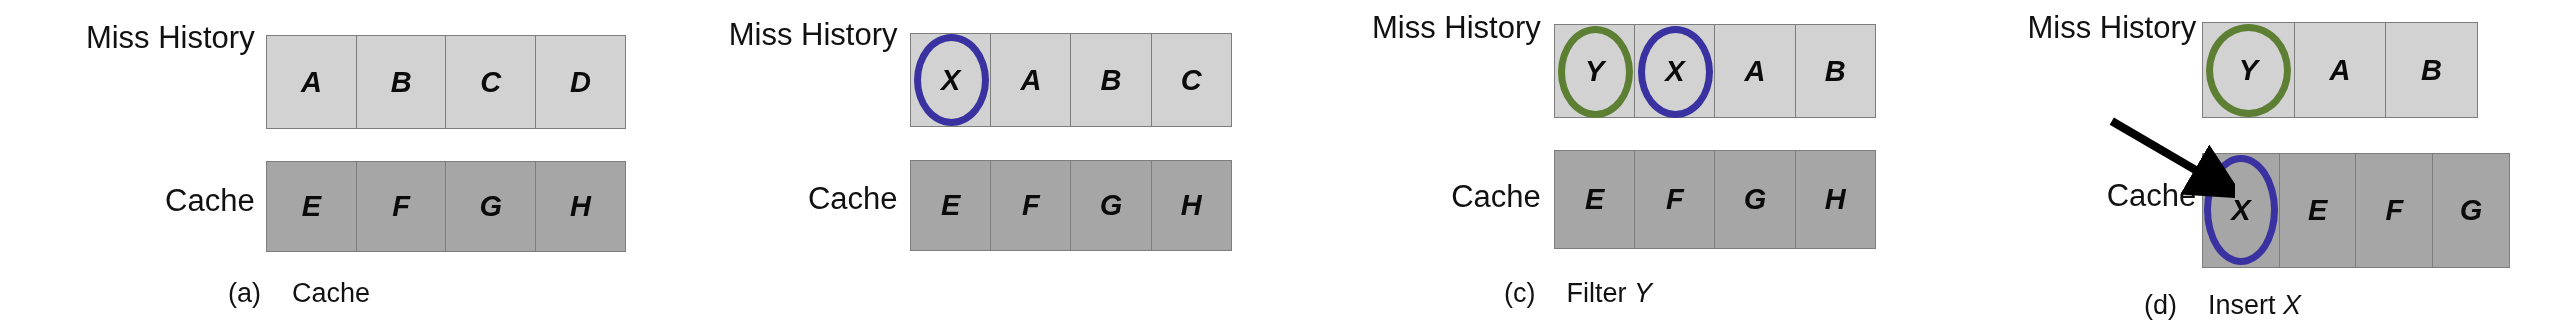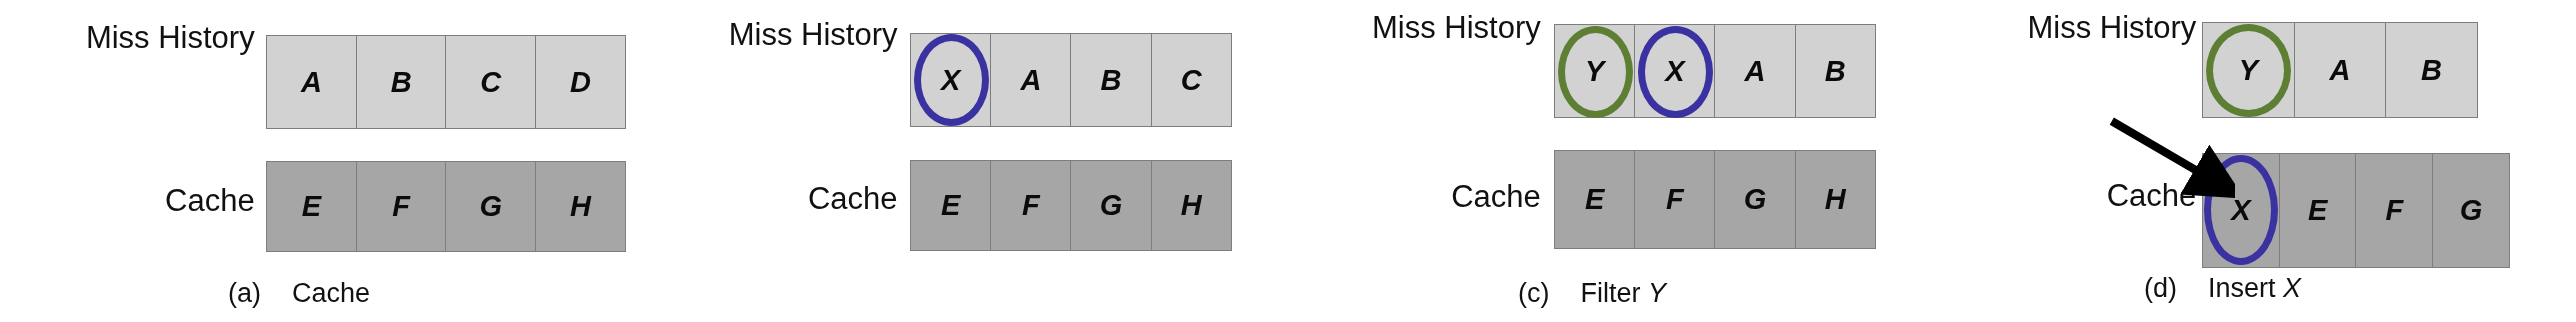--- a/index.html
+++ b/index.html
@@ -141,7 +141,7 @@
     <div class="cell" style="width:82px;height:99px;">H</div>
   </div>
 
-  <div class="caption" style="left:229px;top:280px;">
+  <div class="caption" style="left:215px;top:280px;">
     <span class="cap-tag">(c)</span><span class="cap-text"><span>Filter</span>&nbsp;<span class="it">Y</span></span>
   </div>
 </div>

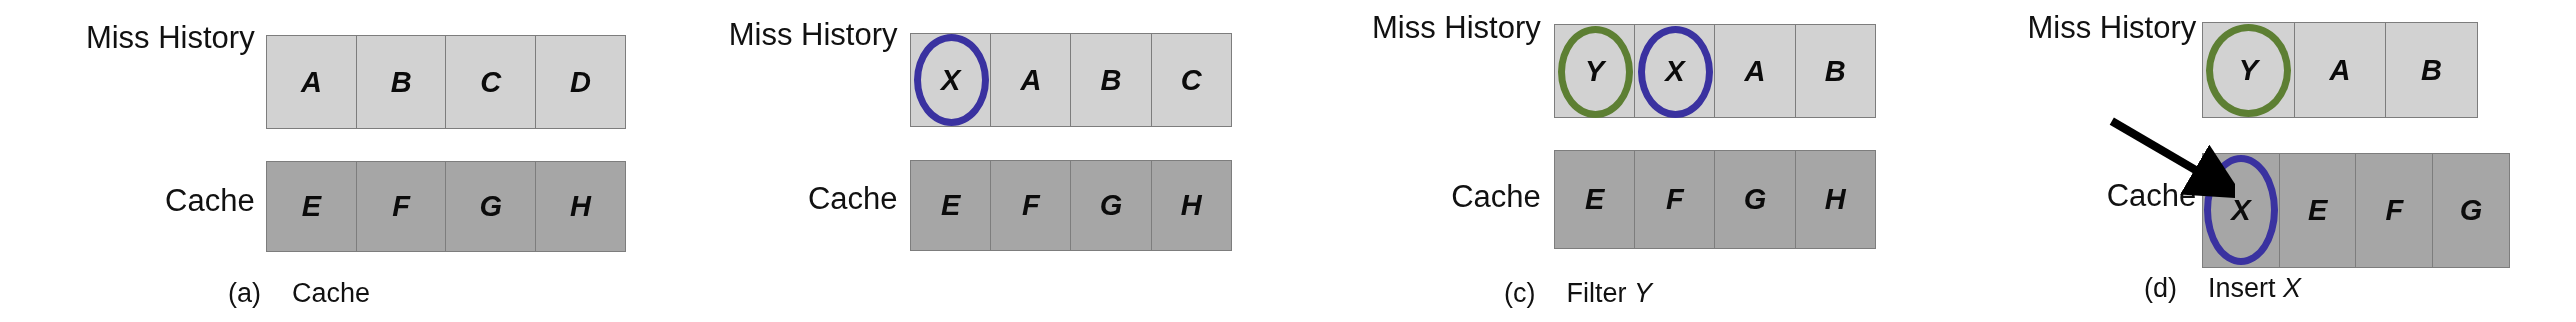--- a/index.html
+++ b/index.html
@@ -177,7 +177,7 @@
     <line x1="6" y1="8" x2="150" y2="92" stroke="#000" stroke-width="13" marker-end="url(#ahead)"></line>
   </svg>
 
-  <div class="caption" style="left:211px;top:275px;">
+  <div class="caption" style="left:211px;top:292px;">
     <span class="cap-tag">(d)</span><span class="cap-text"><span>Insert</span>&nbsp;<span class="it">X</span></span>
   </div>
 </div>

